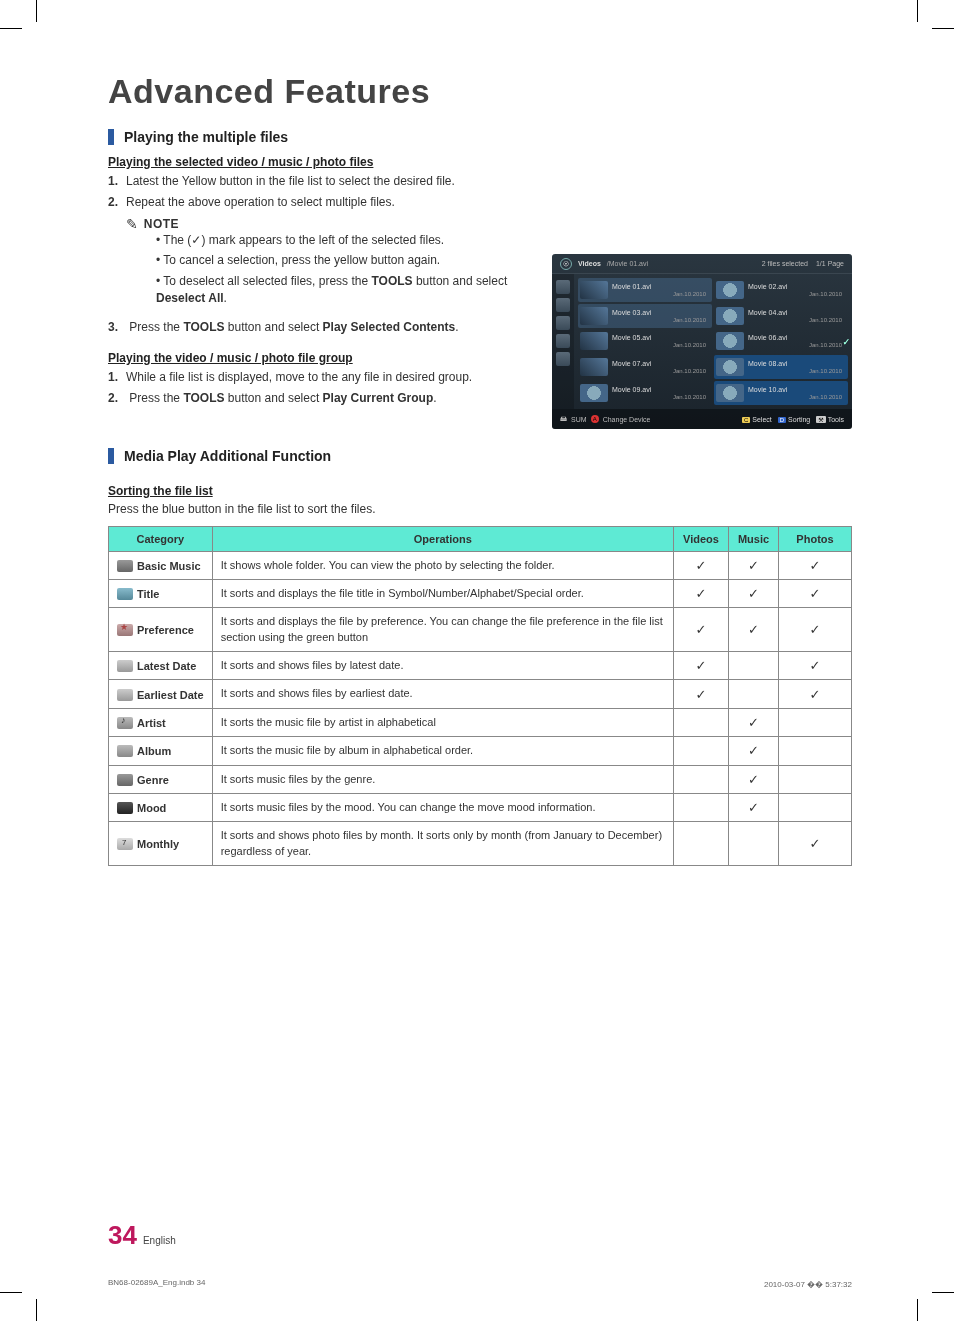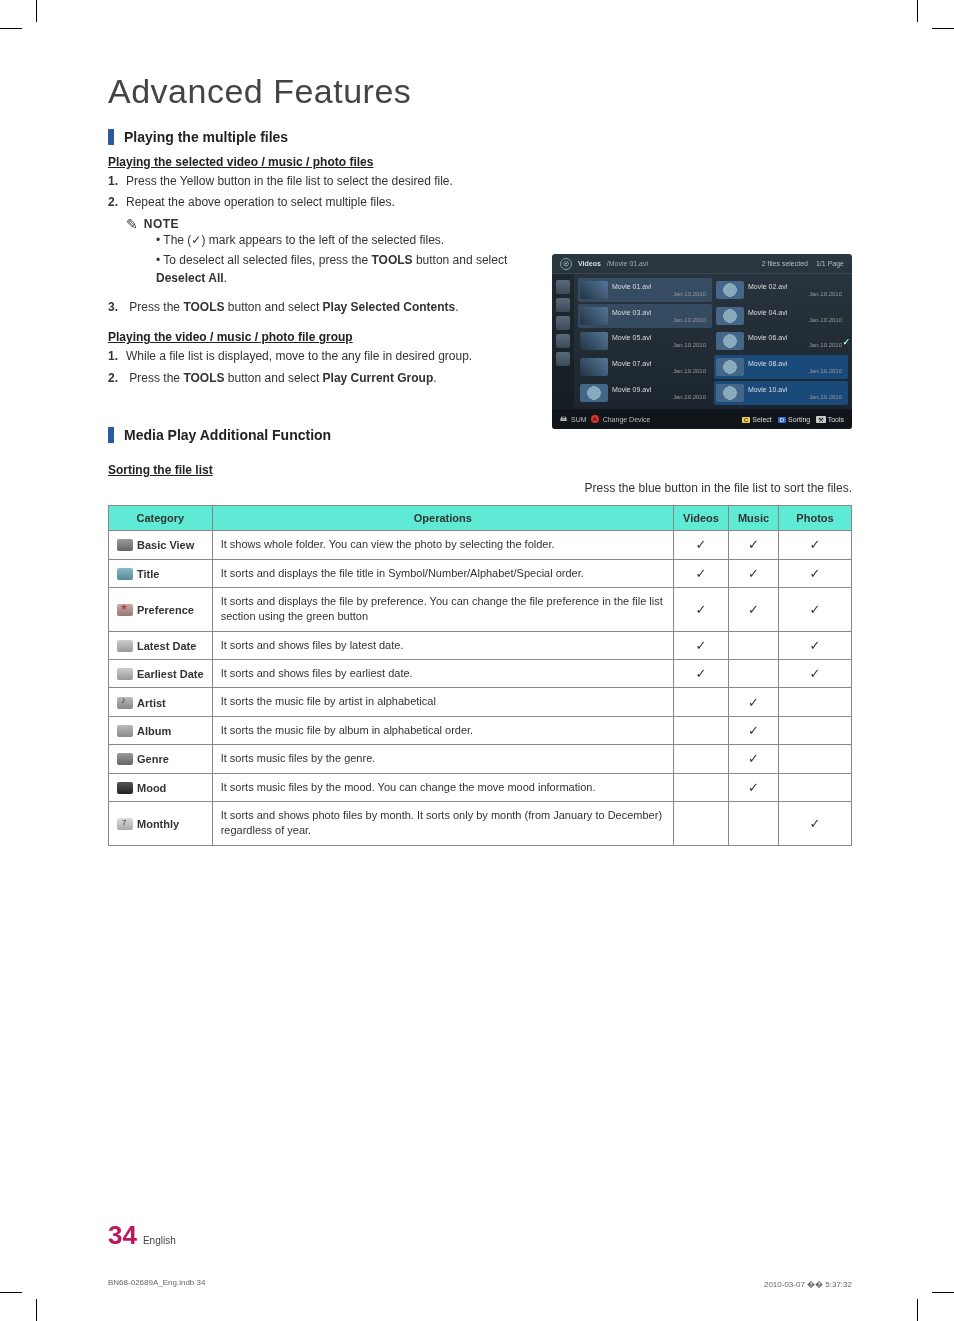--- a/index.html
+++ b/index.html
@@ -30,7 +30,7 @@
   }
   .main-title {
     font-size: 34px;
-    font-weight: 400;
+    font-weight: 700;
     color: #444;
     margin-bottom: 18px;
     letter-spacing: 0.5px;

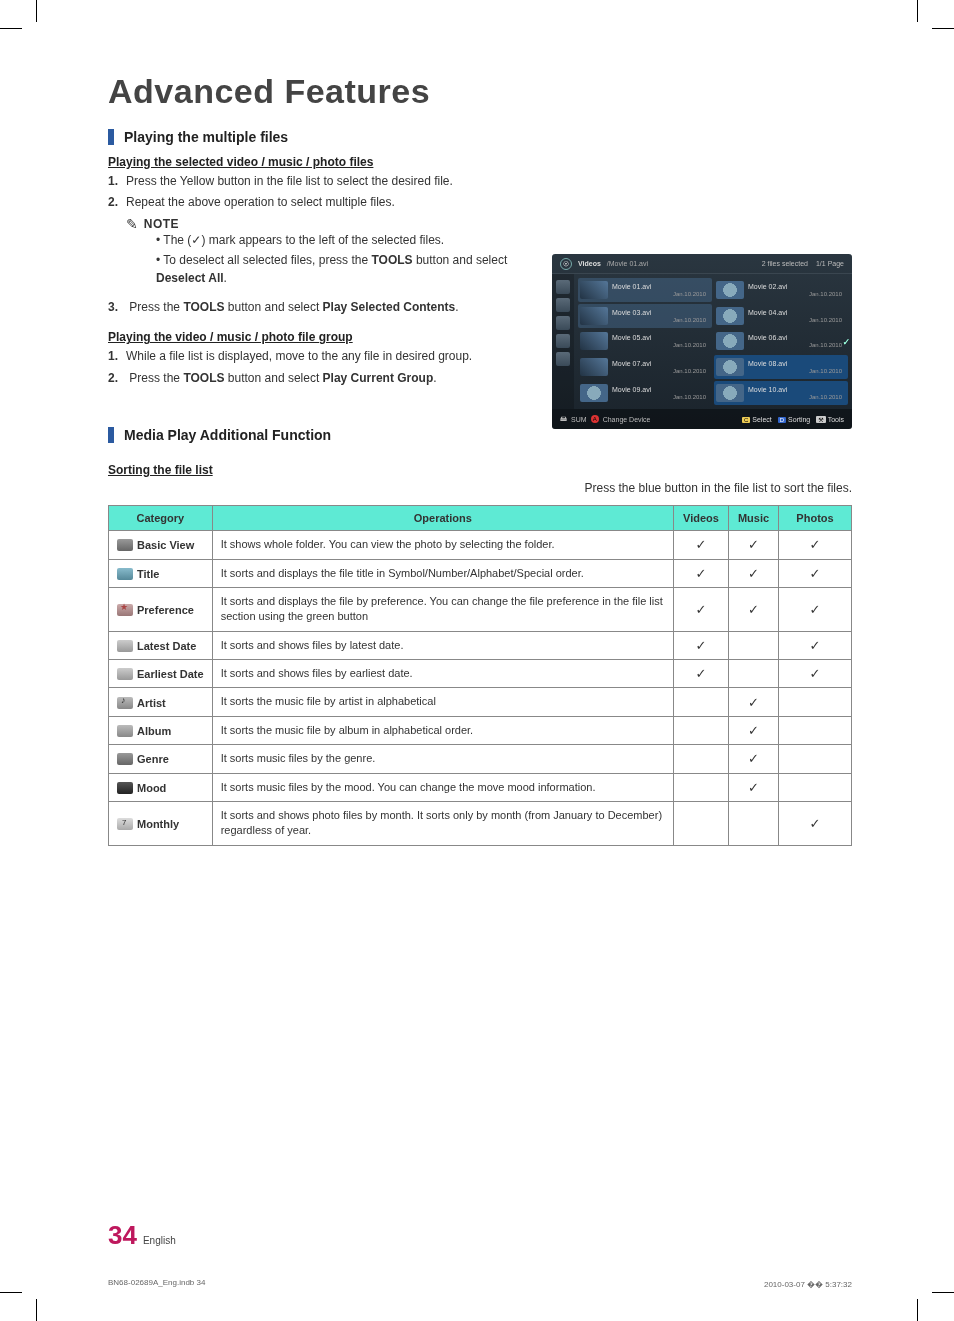--- a/index.html
+++ b/index.html
@@ -166,7 +166,7 @@
 
       <div class="sub-under">Playing the selected video / music / photo files</div>
       <ol class="ol">
-        <li><span class="num">1.</span><span>Press the Yellow button in the file list to select the desired file.</span></li>
+        <li><span class="num">1.</span><span>Latest the Yellow button in the file list to select the desired file.</span></li>
         <li><span class="num">2.</span><span>Repeat the above operation to select multiple files.</span></li>
       </ol>
       <div class="note-row">

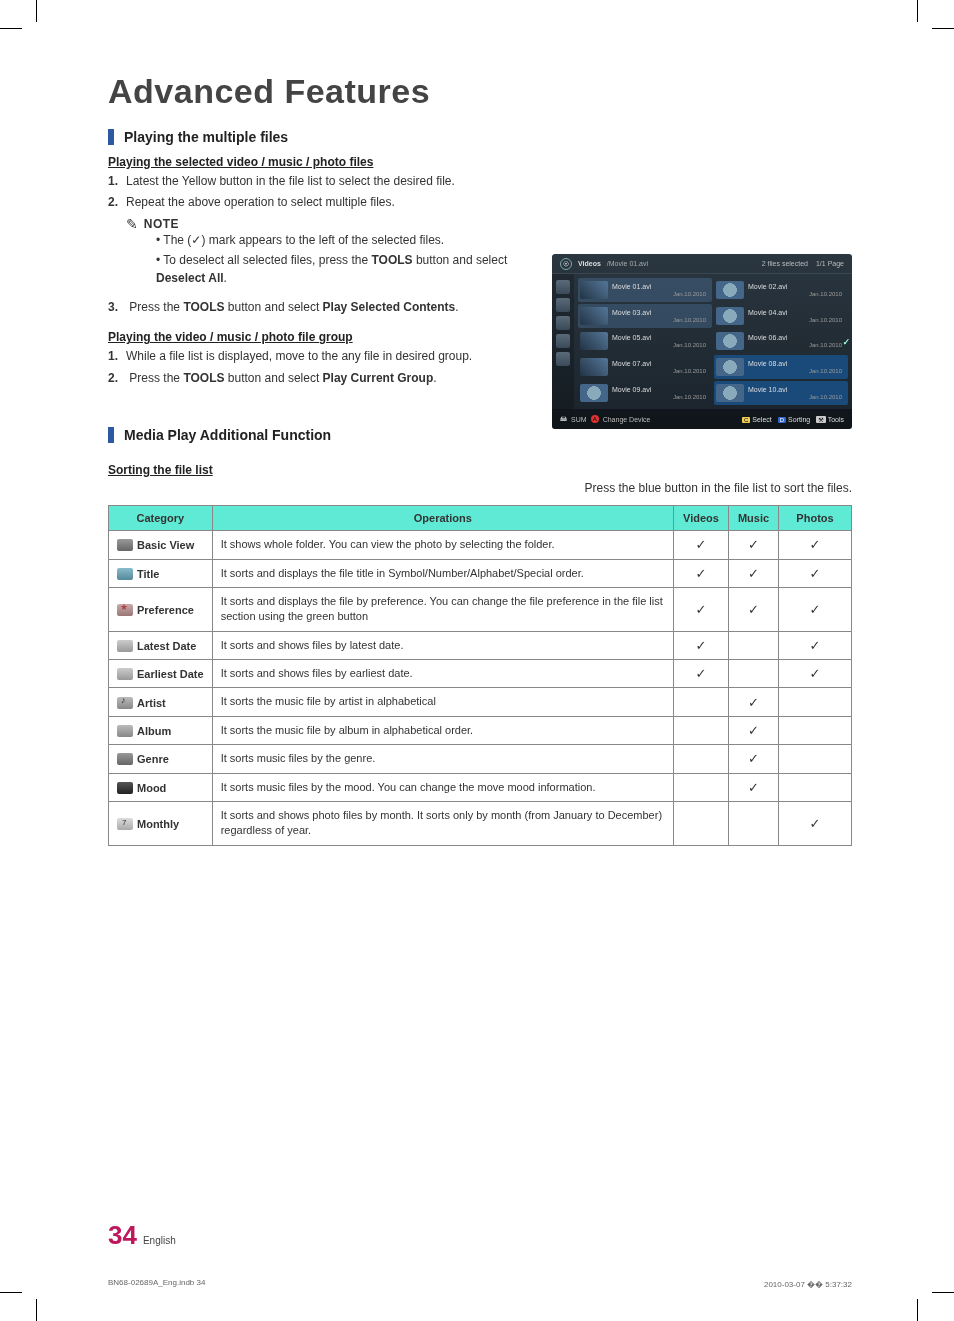--- a/index.html
+++ b/index.html
@@ -177,6 +177,7 @@
         <li>
           <span>The (</span><span>✓</span><span>) mark appears to the left of the selected files.</span>
         </li>
+        <li>To cancel a selection, press the yellow button again.</li>
         <li>
           <span>To deselect all selected files, press the </span><span class="strong">TOOLS</span><span> button and select </span><span class="strong">Deselect All</span><span>.</span>
         </li>

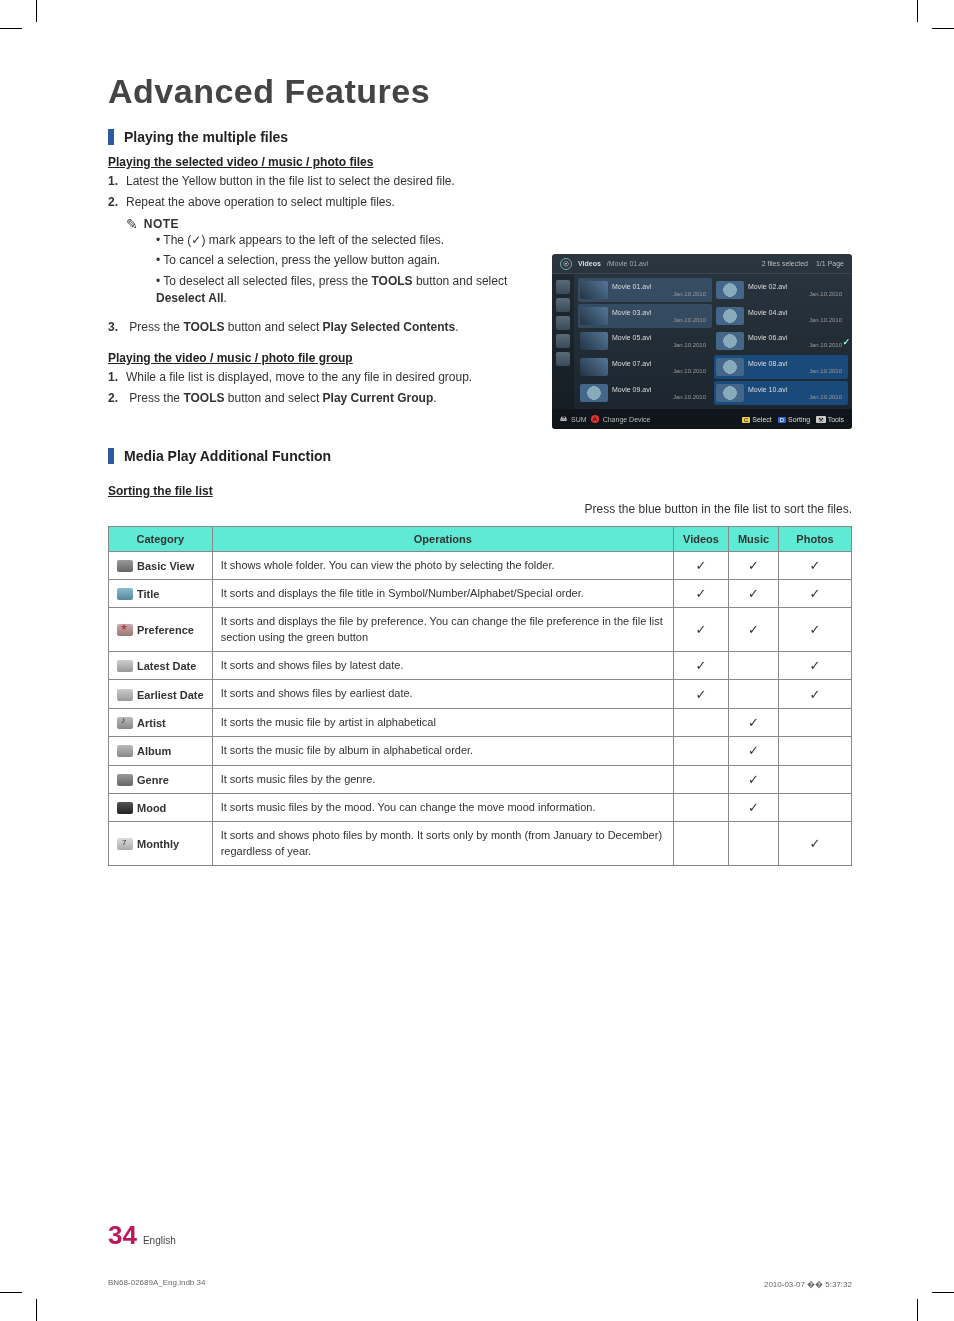--- a/index.html
+++ b/index.html
@@ -95,7 +95,7 @@
   .key { display:inline-block; padding:0 2px; border-radius:1px; font-size:6px; color:#000; margin-right:2px;}
 
   
-  .sort-intro { margin-bottom: 10px; text-align: right; }
+  .sort-intro { margin-bottom: 10px; }
   .tbl { width: 100%; border-collapse: collapse; font-size: 11px; }
   .tbl th, .tbl td { border: 1px solid #888; padding: 6px 8px; vertical-align: middle; }
   .tbl th { background: #5eead4; font-weight: bold; text-align: center; }

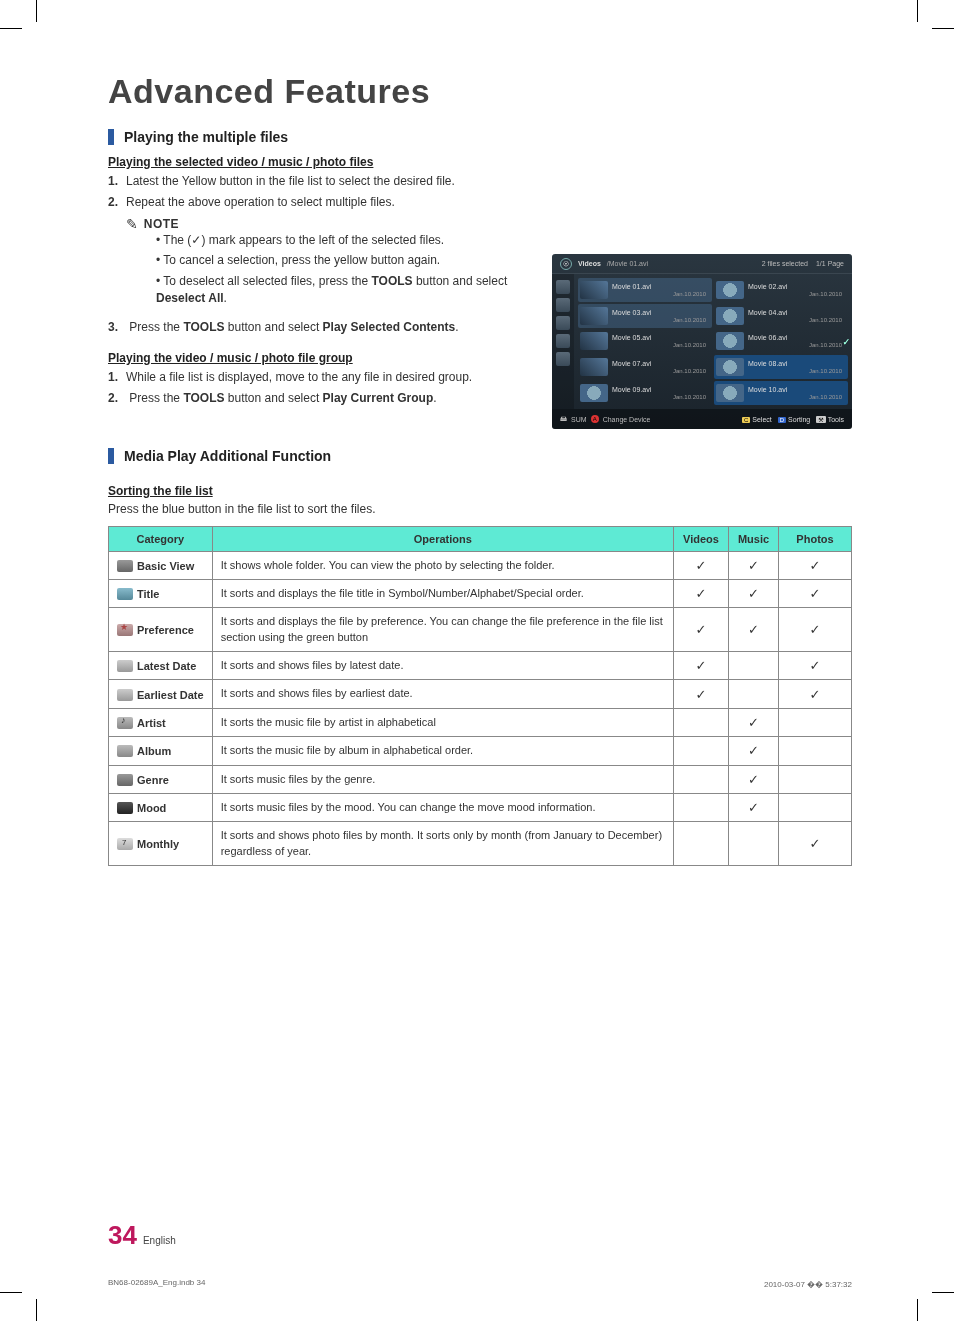--- a/index.html
+++ b/index.html
@@ -333,7 +333,7 @@
     </thead>
     <tbody id="tbl-body">
         <tr>
-          <td class="cat"><span class="cat-ico ico-folder"></span><span class="cat-lbl">Basic View</span></td>
+          <td class="cat"><span class="cat-ico ico-folder"></span><span class="cat-lbl">Basic Music</span></td>
           <td class="op">It shows whole folder. You can view the photo by selecting the folder.</td>
           <td class="ck">✓</td>
           <td class="ck">✓</td>

